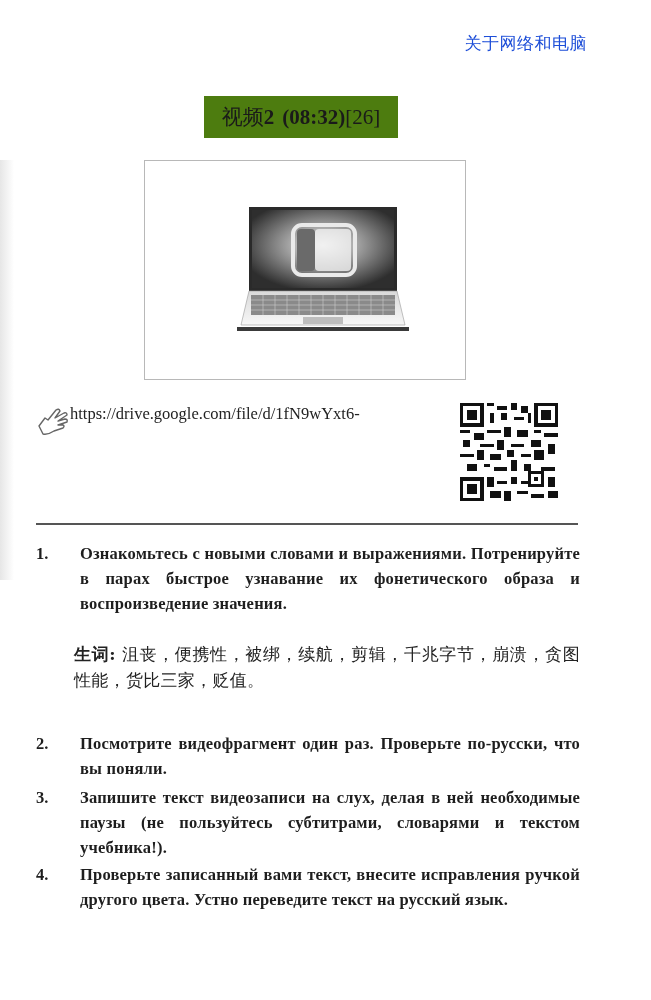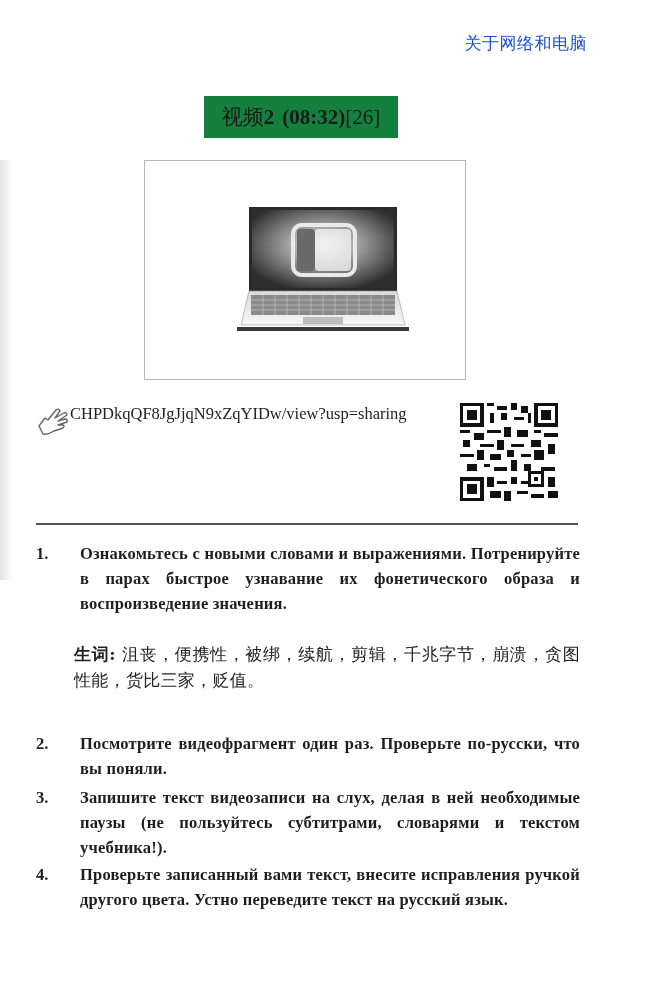--- a/index.html
+++ b/index.html
@@ -17,7 +17,7 @@
   }
   .video-title {
     position: absolute; left: 204px; top: 96px; width: 194px; height: 42px;
-    background: #15803d; display: flex; align-items: center; justify-content: center;
+    background: #4d7c0f; display: flex; align-items: center; justify-content: center;
     font-size: 21px; color: #1a1a1a; white-space: nowrap;
   }
   .video-title .t-cn { font-family: "DejaVu Serif", serif; font-weight: normal; }

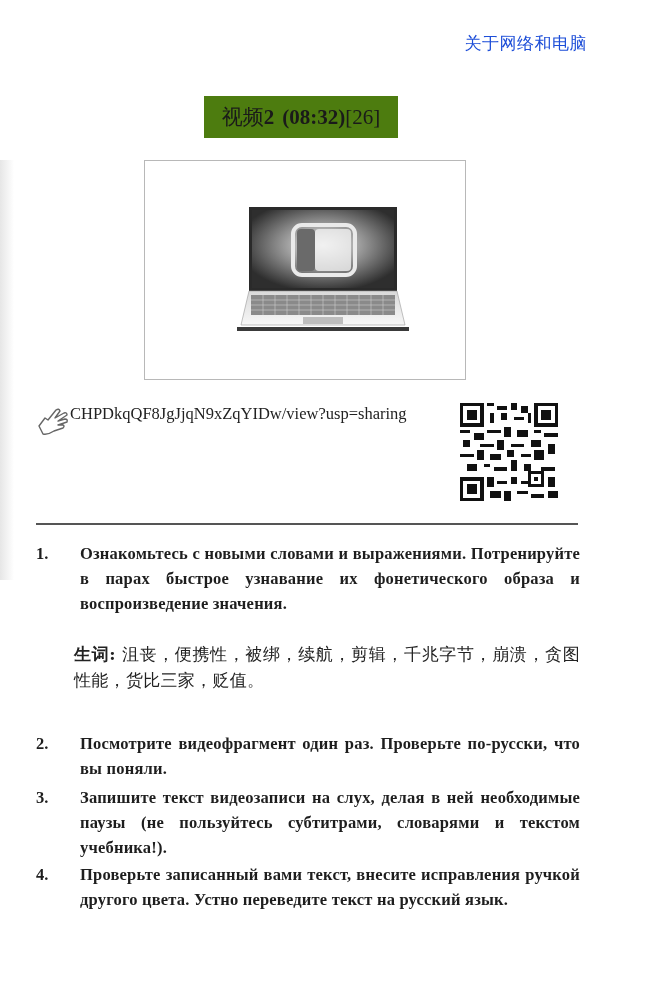--- a/index.html
+++ b/index.html
@@ -120,6 +120,7 @@
     <path d="M3 20 L9 12 L12 14 L20 4 Q23 2 24 5 L19 12 L28 7 Q31 6 31 9 L22 15 L29 13 Q32 13 31 16 L22 19 L27 19 Q29 20 27 22 L18 25 Q12 29 7 28 Z" fill="none" stroke="#666" stroke-width="1.4" stroke-linejoin="round"></path>
   </svg>
   <div class="link-text">
+    <div>https://drive.google.com/file/d/1fN9wYxt6-</div>
     <div>CHPDkqQF8JgJjqN9xZqYIDw/view?usp=sharing</div>
   </div>
 </div>

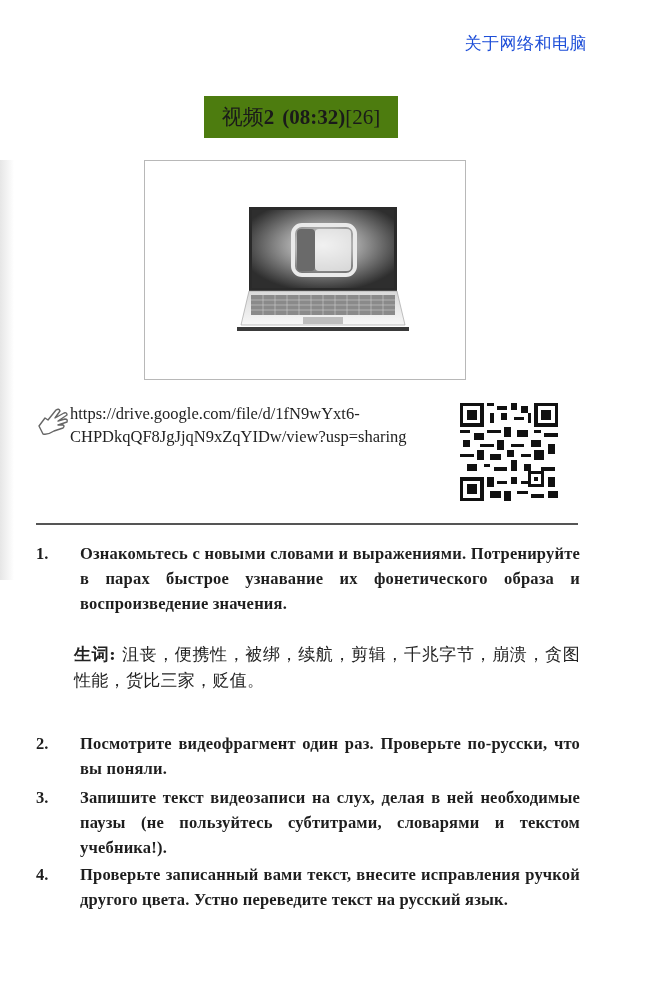--- a/index.html
+++ b/index.html
@@ -121,7 +121,6 @@
   </svg>
   <div class="link-text">
     <div>https://drive.google.com/file/d/1fN9wYxt6-</div>
-    <div>CHPDkqQF8JgJjqN9xZqYIDw/view?usp=sharing</div>
   </div>
 </div>
 

